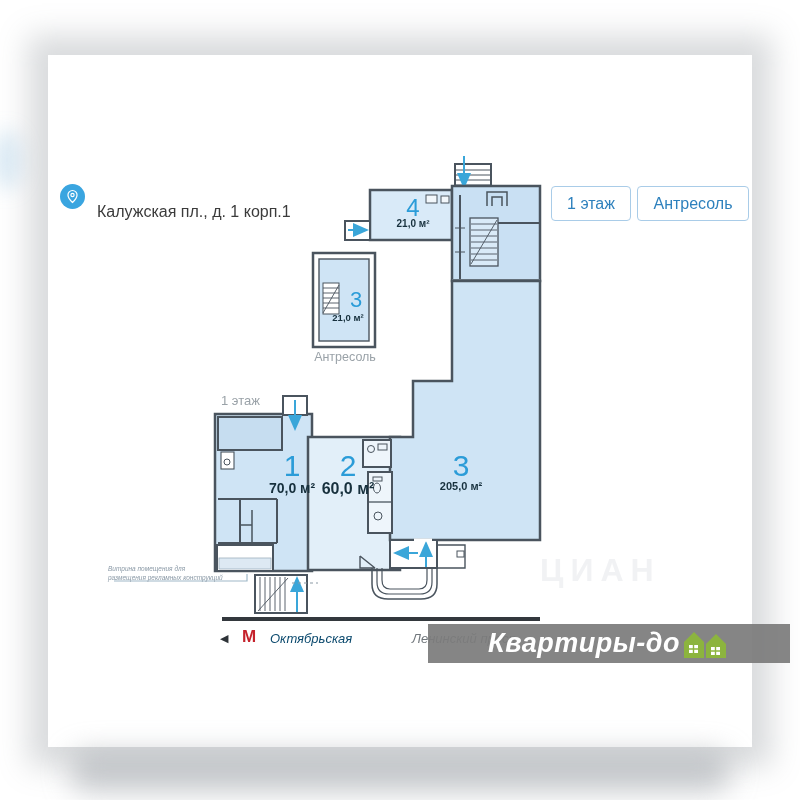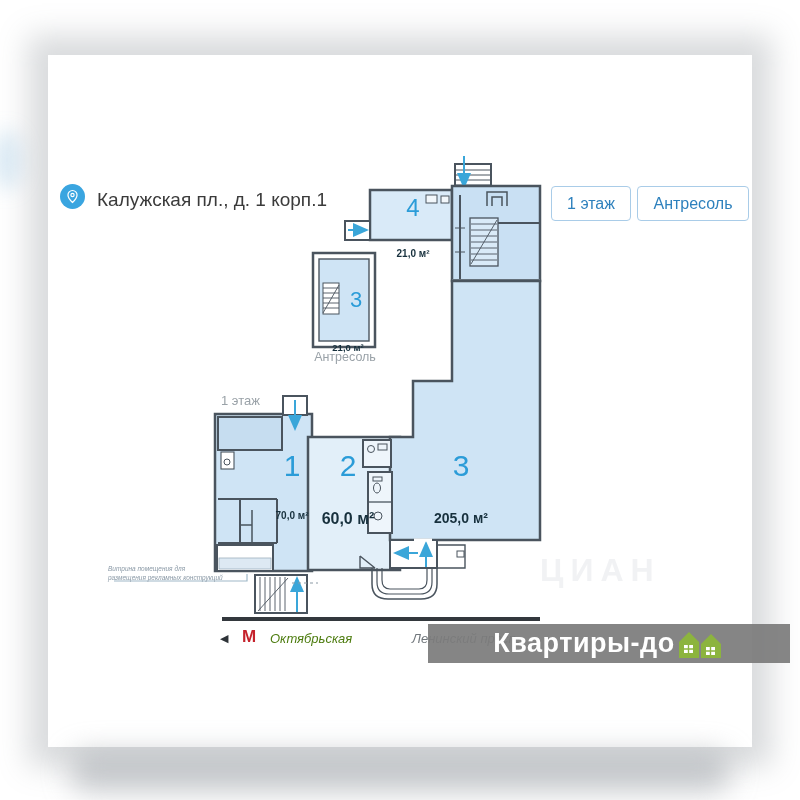--- a/index.html
+++ b/index.html
@@ -16,7 +16,7 @@
   
   .pin{left:60px;top:184px;width:25px;height:25px;border-radius:50%;background:#3aa5e0;
        display:flex;align-items:center;justify-content:center;}
-  .address{left:97px;top:189px;font-size:19px;color:#3b3b3b;text-align:right;}
+  .address{left:97px;top:203px;font-size:16px;color:#3b3b3b;text-align:right;}
 
   
   .tab-btn{position:absolute;top:186px;height:35px;background:#fff;border:1.5px solid #a9cce8;

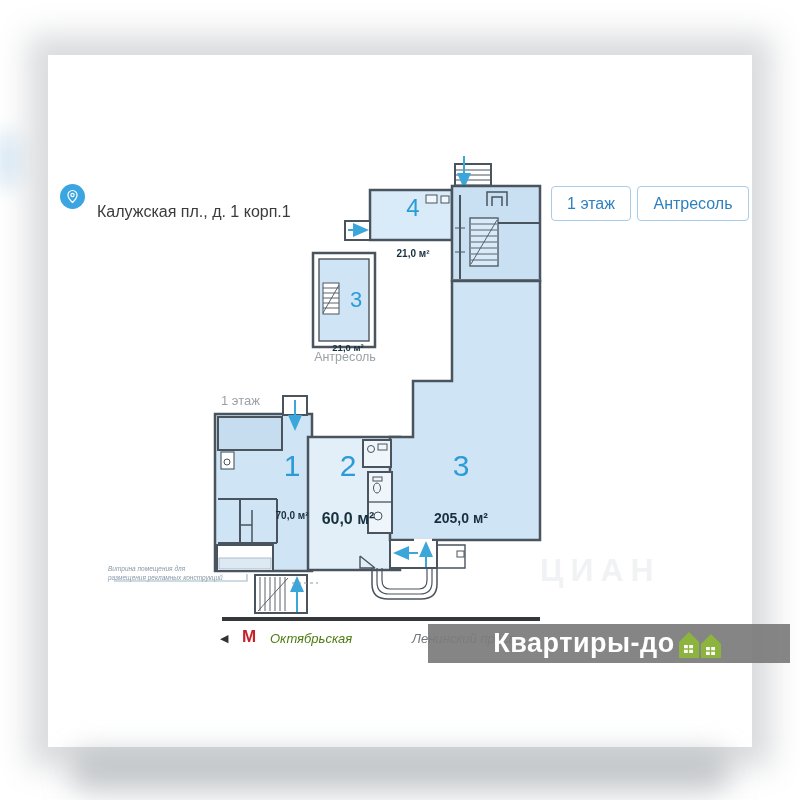--- a/index.html
+++ b/index.html
@@ -27,7 +27,7 @@
 
   
   .room-number{color:#2b9cd8;font-weight:500;text-align:center;line-height:1;}
-  .room-area{font-weight:bold;color:#17303d;text-align:center;line-height:1;margin-top:30px;}
+  .room-area{font-weight:bold;color:#17303d;text-align:center;line-height:1;}
   .gray-label{color:#9aa2a8;}
   .annotation{font-size:6.5px;font-style:italic;color:#8a99a6;line-height:1.4;}
 

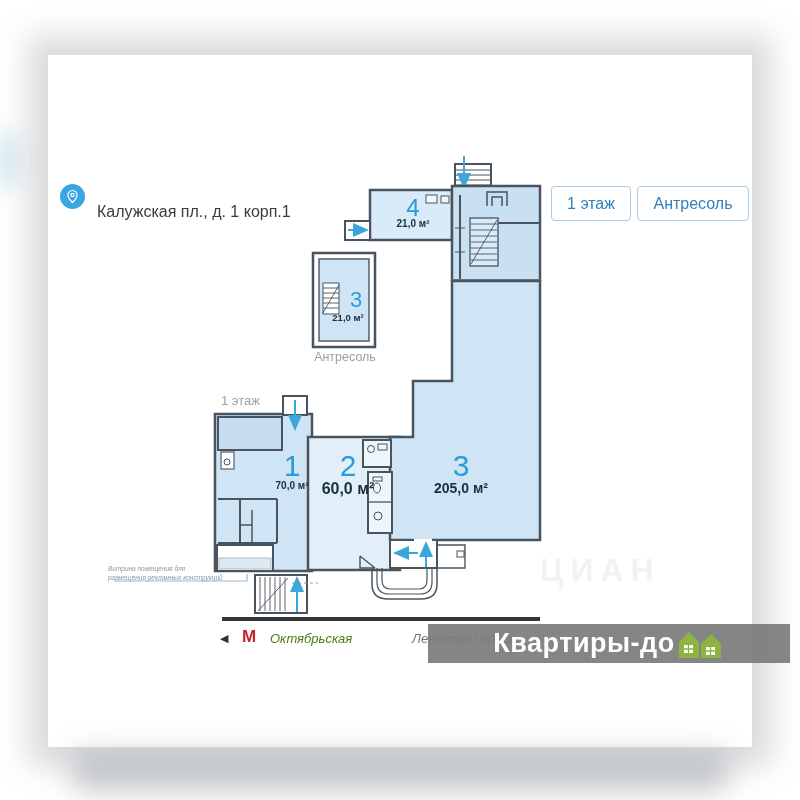--- a/index.html
+++ b/index.html
@@ -164,7 +164,7 @@
   <div class="abs gray-label" style="left:313px;top:350px;width:64px;font-size:12.5px;text-align:center;">Антресоль</div>
 
   <div class="abs room-number" style="left:257px;top:451px;width:70px;font-size:30px;">1</div>
-  <div class="abs room-area" style="left:257px;top:481px;width:70px;font-size:10px;">70,0 м²</div>
+  <div class="abs room-area" style="left:257px;top:481px;width:70px;font-size:14px;">70,0 м²</div>
 
   <div class="abs room-number" style="left:313px;top:451px;width:70px;font-size:30px;">2</div>
   <div class="abs room-area" style="left:313px;top:481px;width:70px;font-size:16px;">60,0 м²</div>

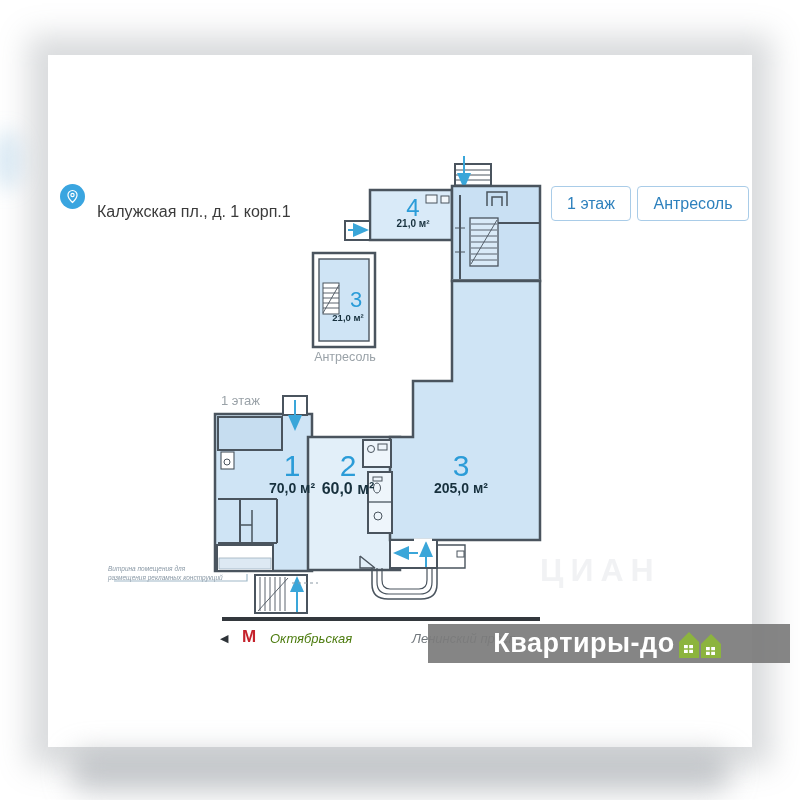--- a/index.html
+++ b/index.html
@@ -170,7 +170,7 @@
   <div class="abs room-area" style="left:313px;top:481px;width:70px;font-size:16px;">60,0 м²</div>
 
   <div class="abs room-number" style="left:425px;top:451px;width:72px;font-size:30px;">3</div>
-  <div class="abs room-area" style="left:418px;top:481px;width:86px;font-size:14px;">205,0 м²</div>
+  <div class="abs room-area" style="left:418px;top:481px;width:86px;font-size:11px;">205,0 м²</div>
 
   <div class="abs room-number" style="left:381px;top:196px;width:64px;font-size:24px;">4</div>
   <div class="abs room-area" style="left:381px;top:219px;width:64px;font-size:10px;">21,0 м²</div>

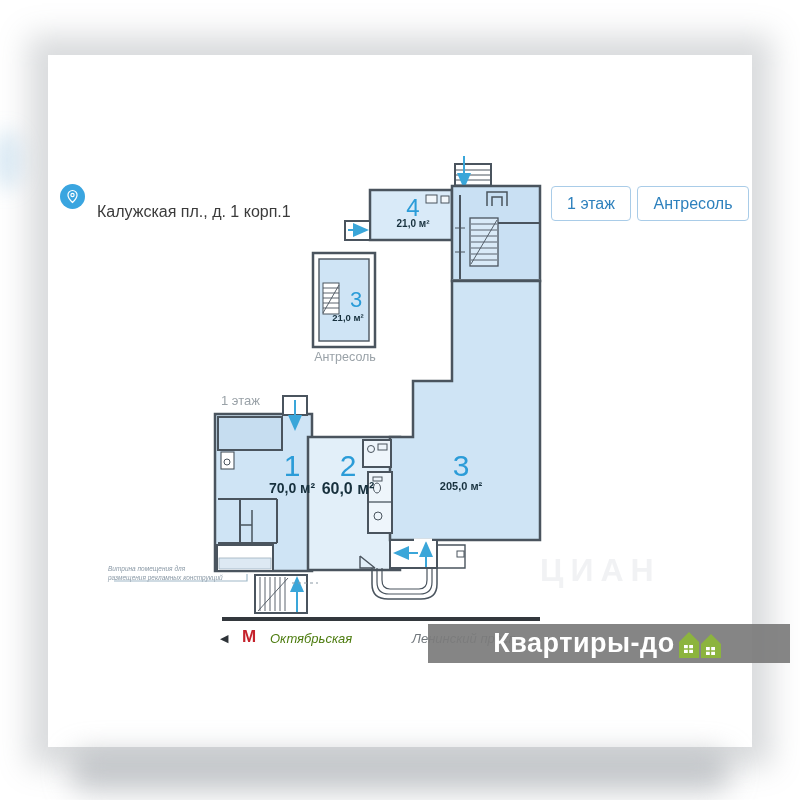--- a/index.html
+++ b/index.html
@@ -34,7 +34,7 @@
   
   .back-arrow{left:220px;top:632px;font-size:11px;color:#2e3338;}
   .metro-m{left:242px;top:627px;font-size:17px;font-weight:bold;color:#c5222c;}
-  .station{left:270px;top:631px;font-size:13px;font-style:italic;color:#4d7c0f;}
+  .station{left:270px;top:631px;font-size:13px;font-style:italic;color:#0c4a6e;}
   .street{left:412px;top:631px;font-size:13px;font-style:italic;color:#70767b;z-index:1;}
 
   

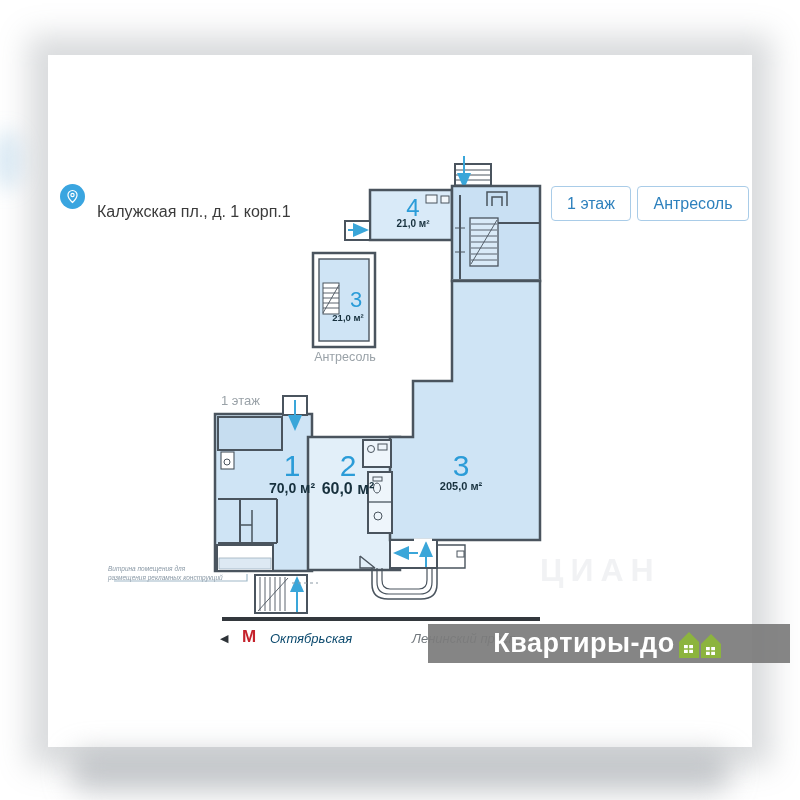--- a/index.html
+++ b/index.html
@@ -40,7 +40,7 @@
   
   .wm{left:428px;top:624px;width:362px;height:39px;background:rgba(124,124,124,0.93);z-index:5;
       display:flex;align-items:center;justify-content:center;gap:2px;}
-  .wm span{color:#fff;font-weight:bold;font-size:27px;letter-spacing:0.5px;}
+  .wm span{color:#fff;font-weight:bold;font-size:27px;letter-spacing:0.5px;font-style:italic;}
   .faint-wm{left:540px;top:552px;font-size:32px;font-weight:bold;letter-spacing:7px;
       color:rgba(200,206,211,0.26);z-index:0;}
 </style>

